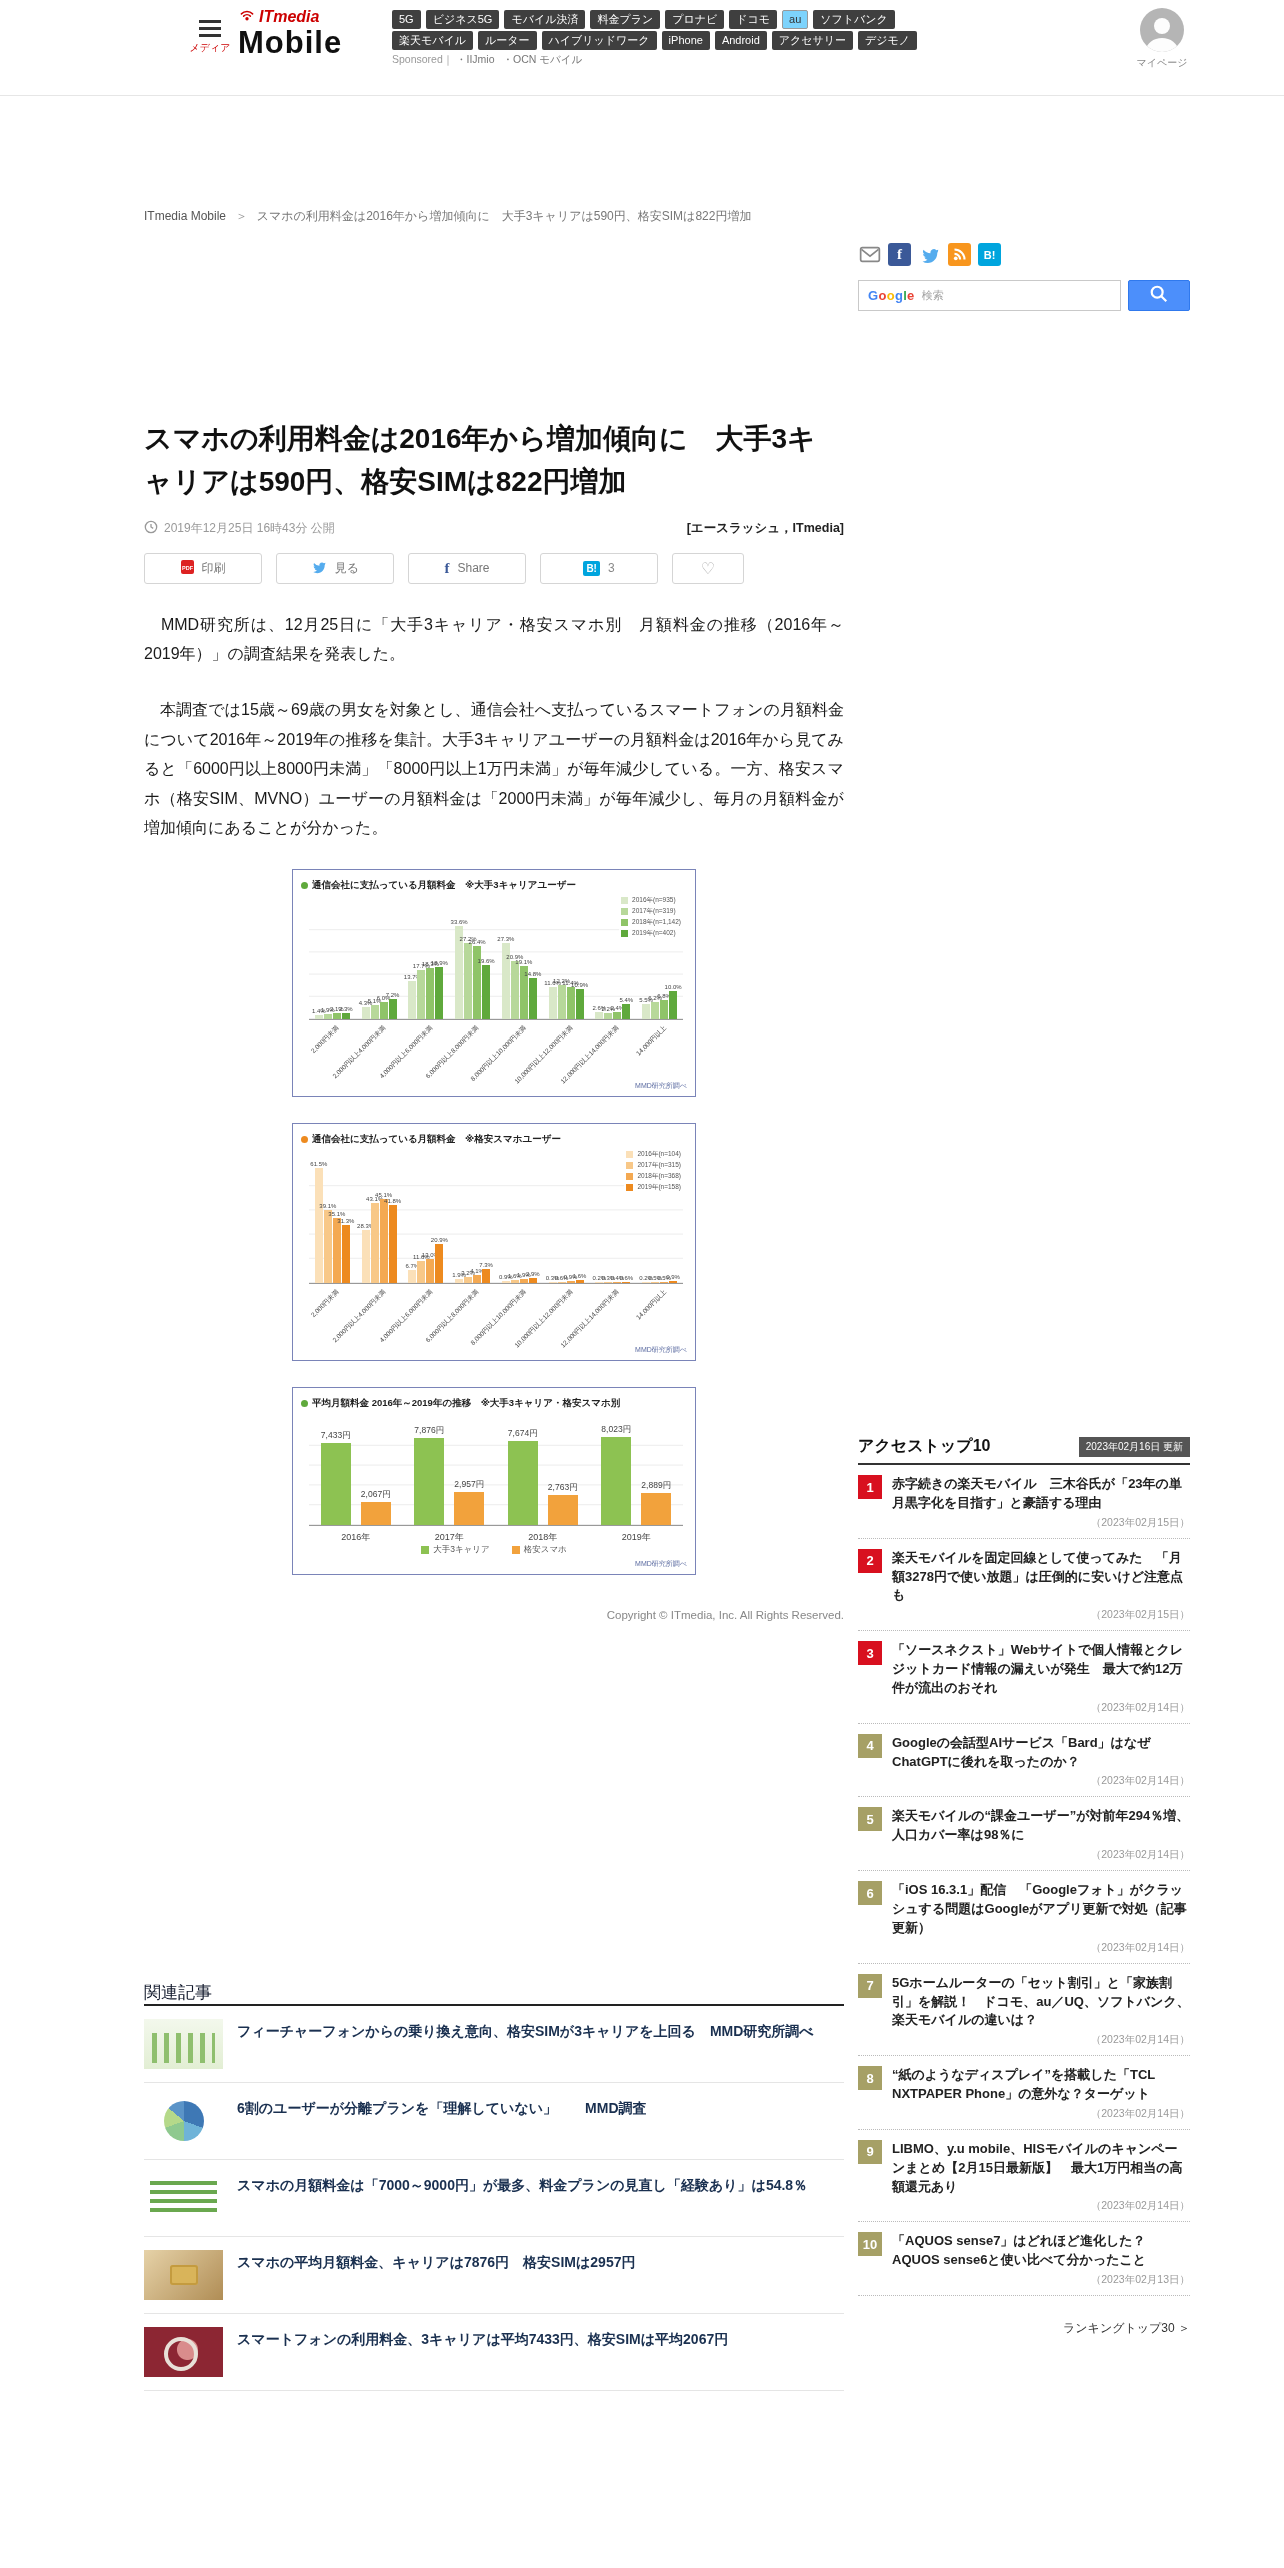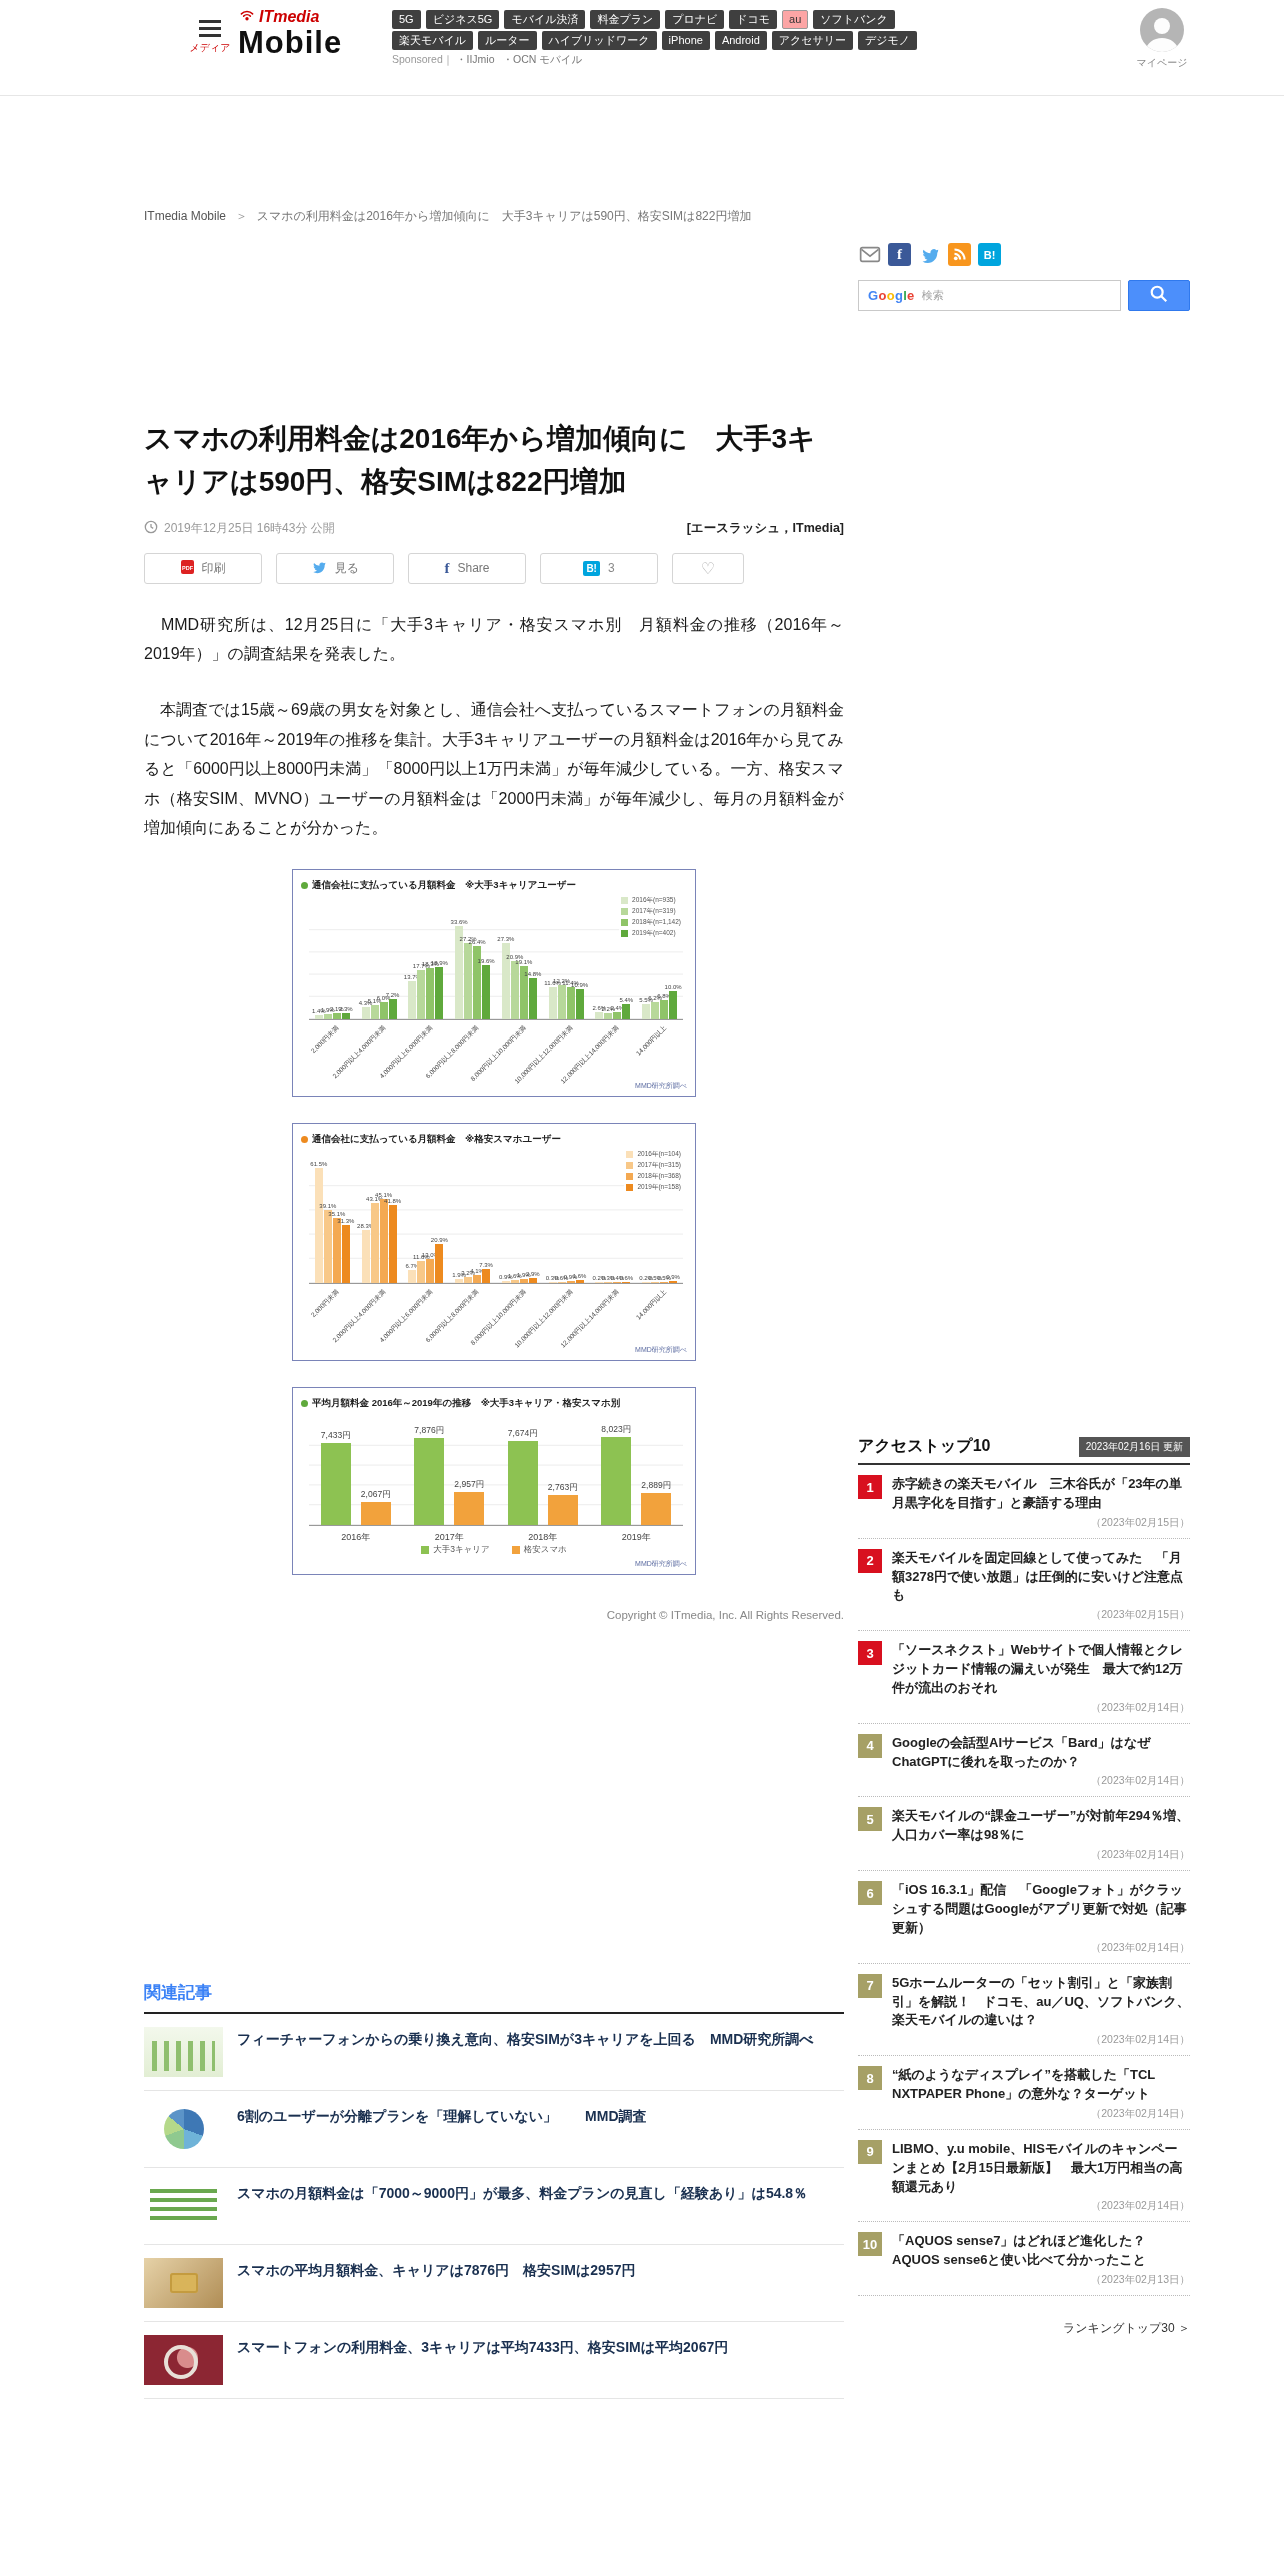--- a/index.html
+++ b/index.html
@@ -20,7 +20,7 @@
   .tags { position:absolute; left:392px; top:10px; width:580px; }
   .tag-row { display:flex; gap:5px; margin-bottom:2px; flex-wrap:nowrap; }
   .tag { background:#3f3f3f; color:#fff; font-size:11px; line-height:1; padding:4px 7px; border-radius:2px; white-space:nowrap; cursor:pointer; }
-  .tag-light { background:#fca5a5; color:#333; border:1px solid #999; padding:3px 6px; }
+  .tag-light { background:#7dd3fc; color:#333; border:1px solid #999; padding:3px 6px; }
   .sponsored-row { font-size:10.5px; color:#999; margin-top:3px; }
   .sponsored-row .sp-link { color:#777; margin-right:8px; cursor:pointer; }
   .mypage { position:absolute; right:94px; top:8px; width:56px; text-align:center; cursor:pointer; }

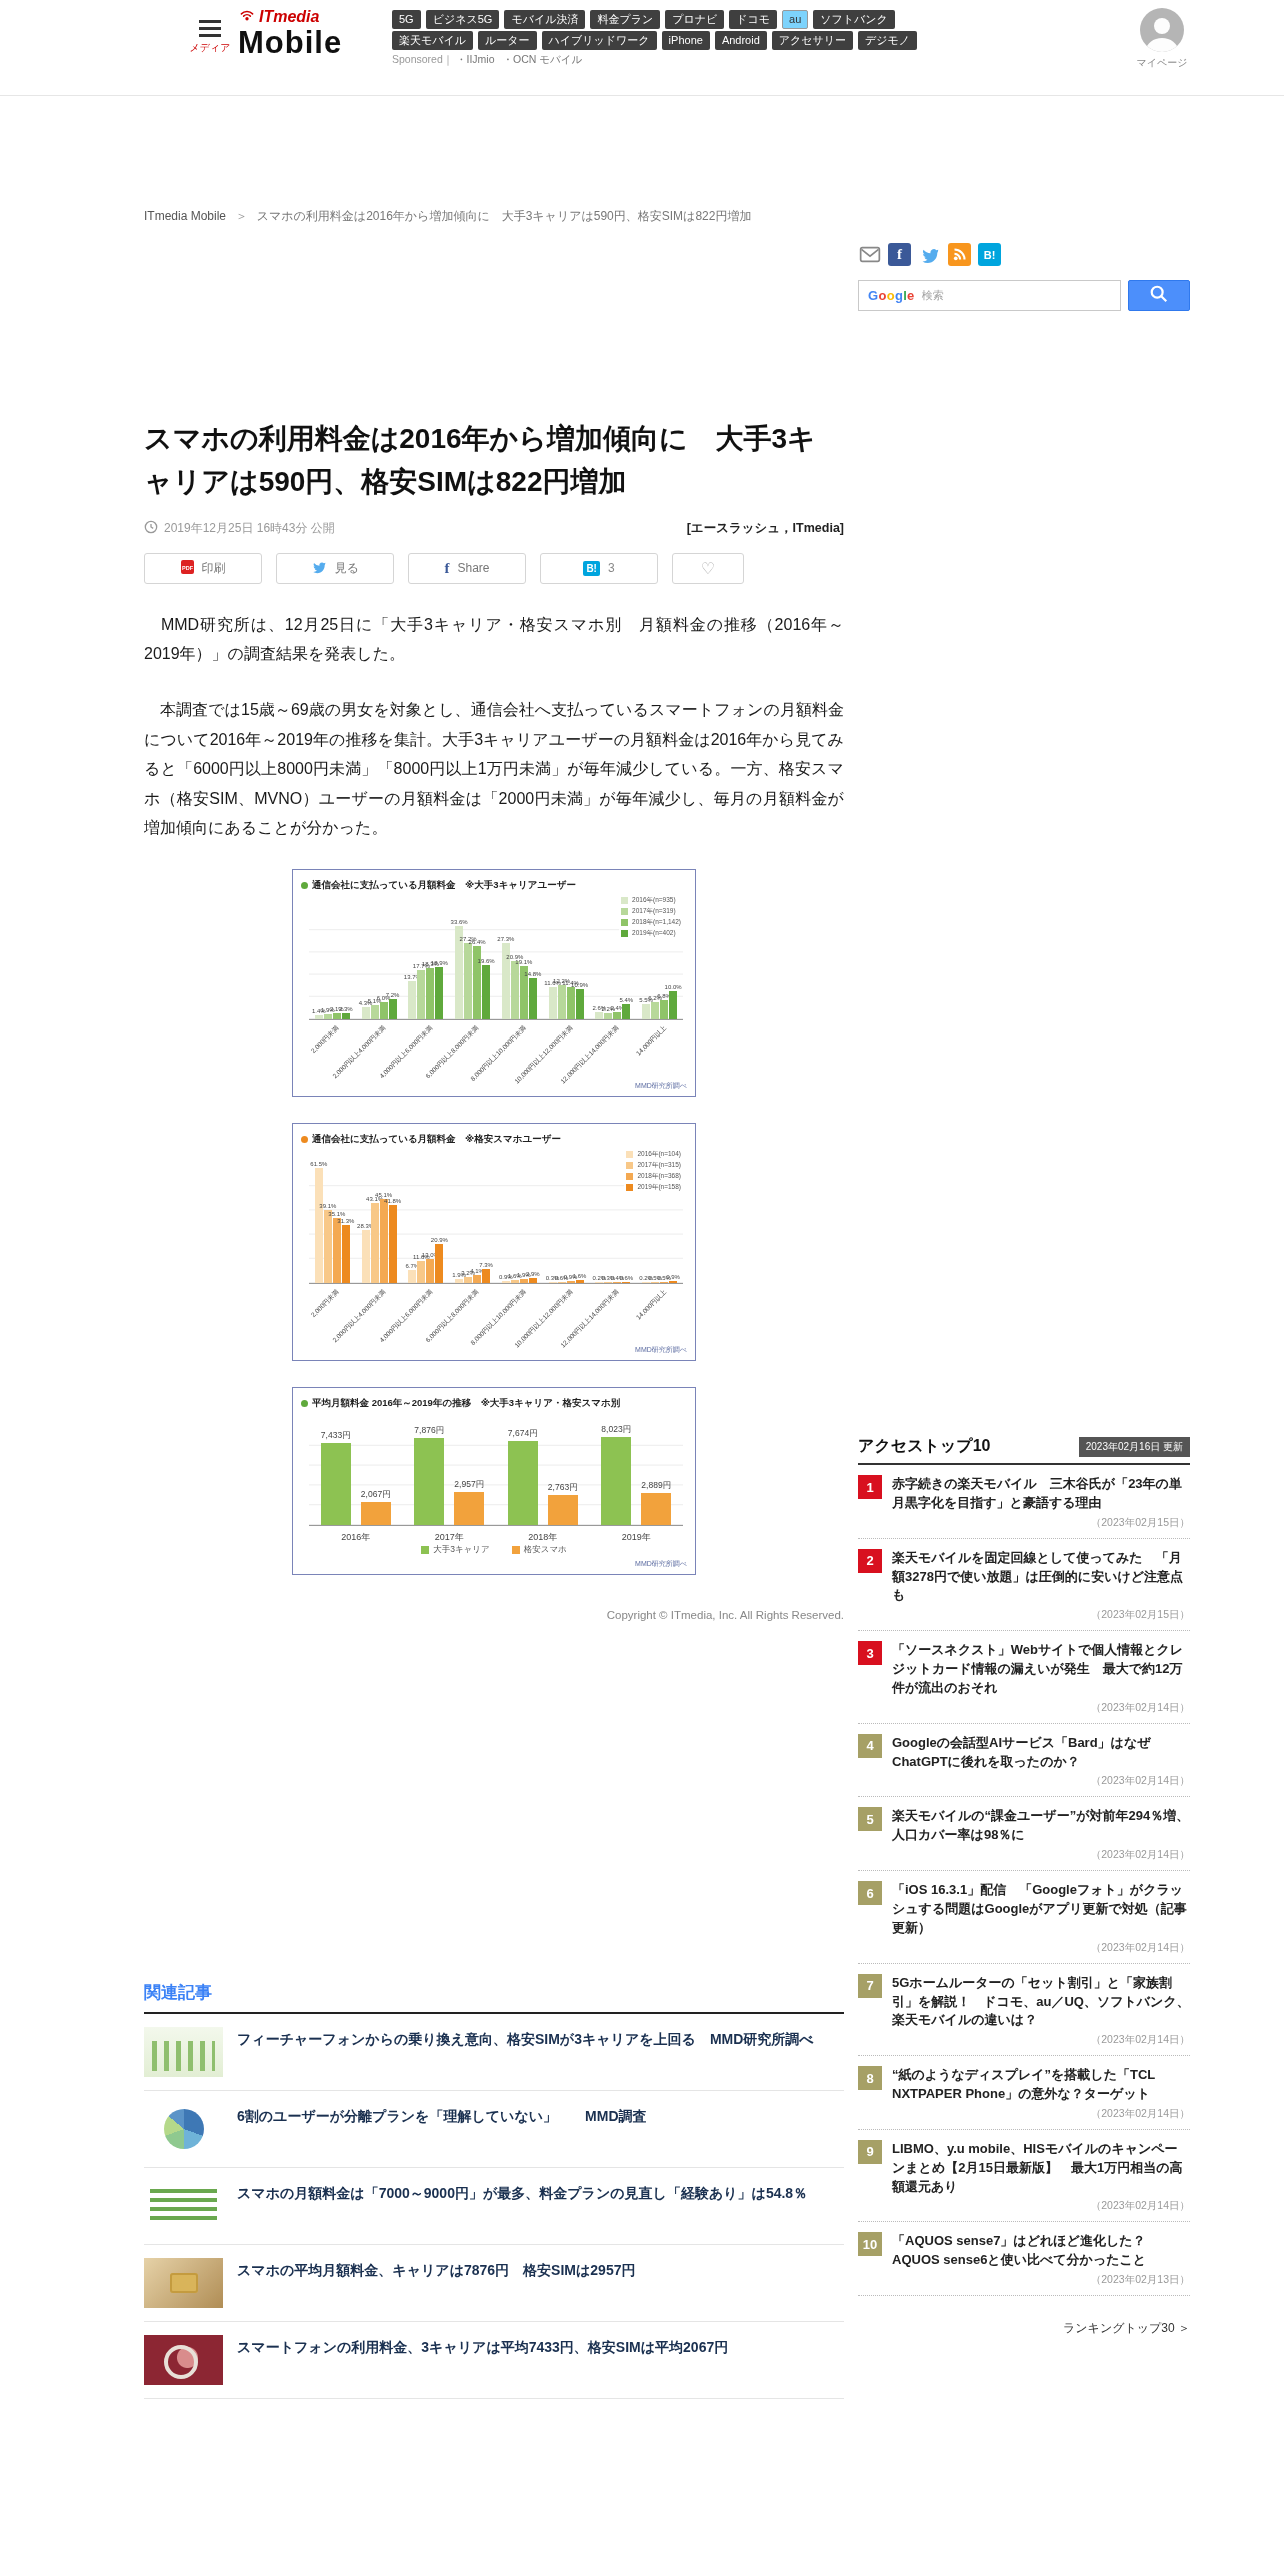--- a/index.html
+++ b/index.html
@@ -96,7 +96,7 @@
   .main-spacer { height:360px; }
 
   
-  .related-heading { font-size:17px; font-weight:bold; color:#3b82f6; border-bottom:2px solid #222; padding-bottom:8px; }
+  .related-heading { font-size:17px; font-weight:normal; color:#0f172a; border-bottom:2px solid #222; }
   .rel-item { display:flex; gap:14px; padding:13px 0; border-bottom:1px solid #e5e5e5; align-items:flex-start; cursor:pointer; }
   .thumb { width:79px; height:50px; flex:none; background:#ddd; position:relative; overflow:hidden; }
   .thumb.t1 { background:linear-gradient(180deg,#f3f8ec,#e2eed3); }

